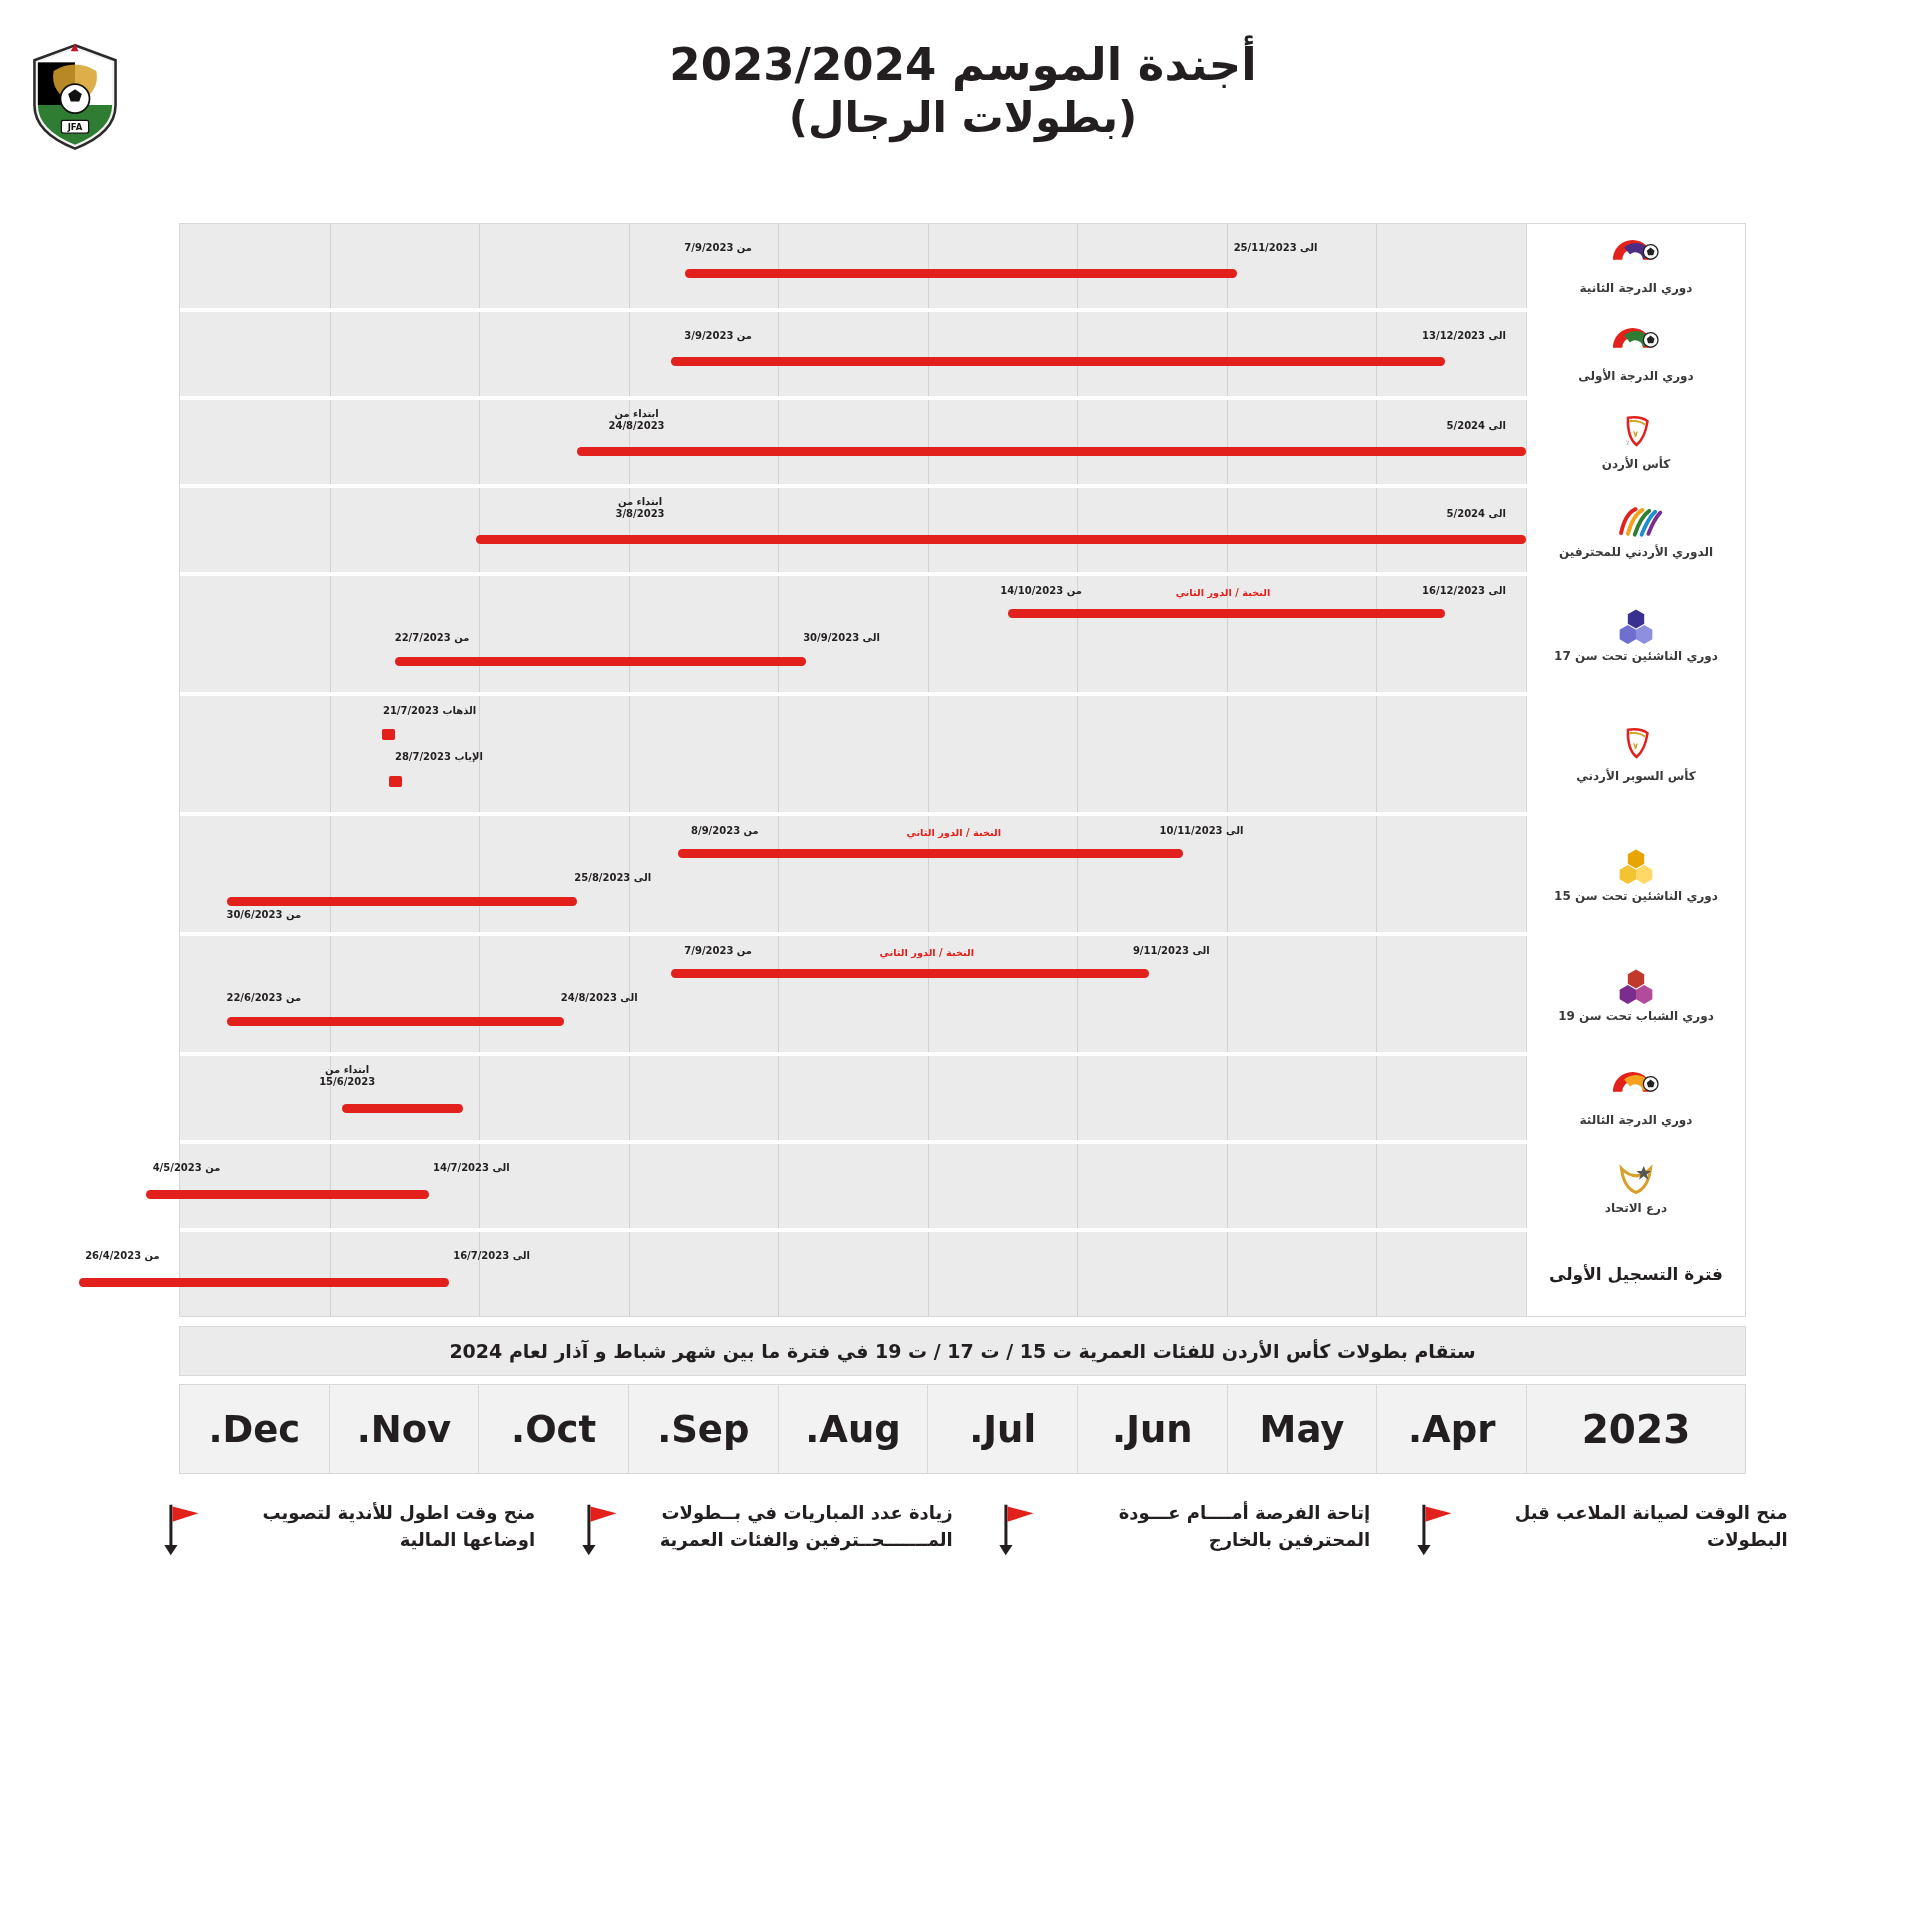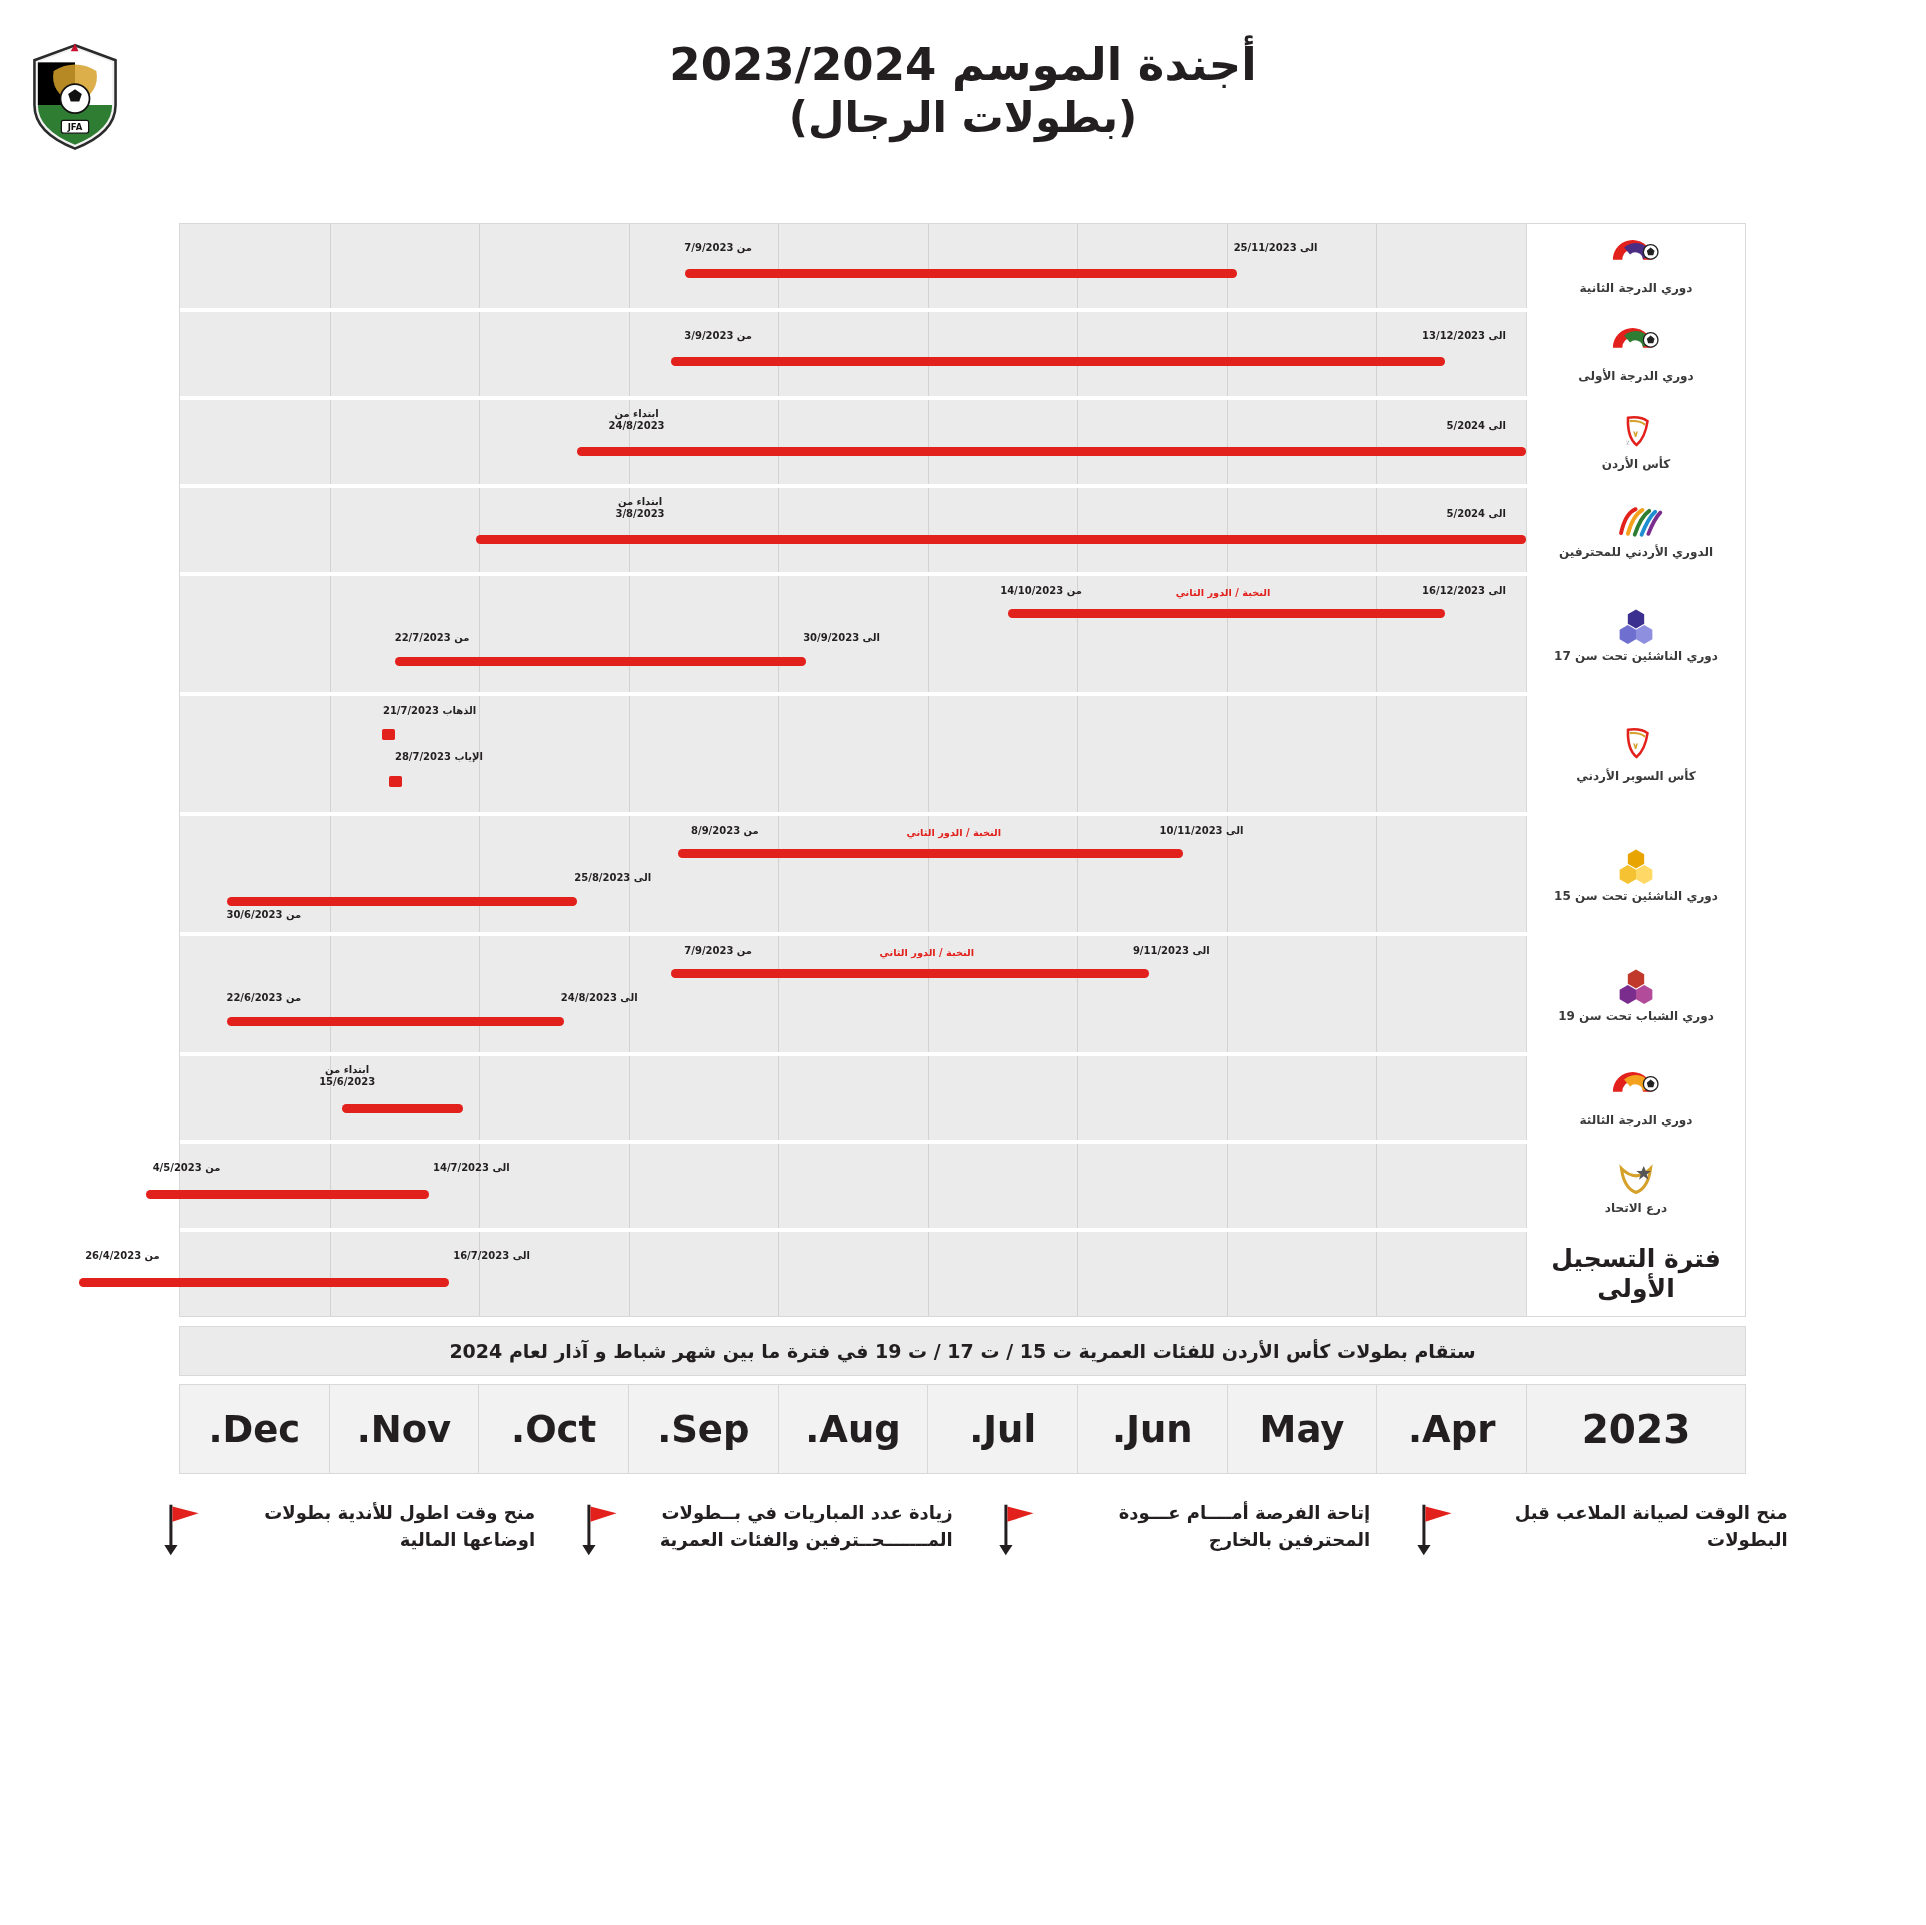--- a/index.html
+++ b/index.html
@@ -104,7 +104,7 @@
     line-height: 1.2;
   }
   .label-cell .cap.big {
-    font-size: 25px;
+    font-size: 17px;
     color: #231f20;
   }
 

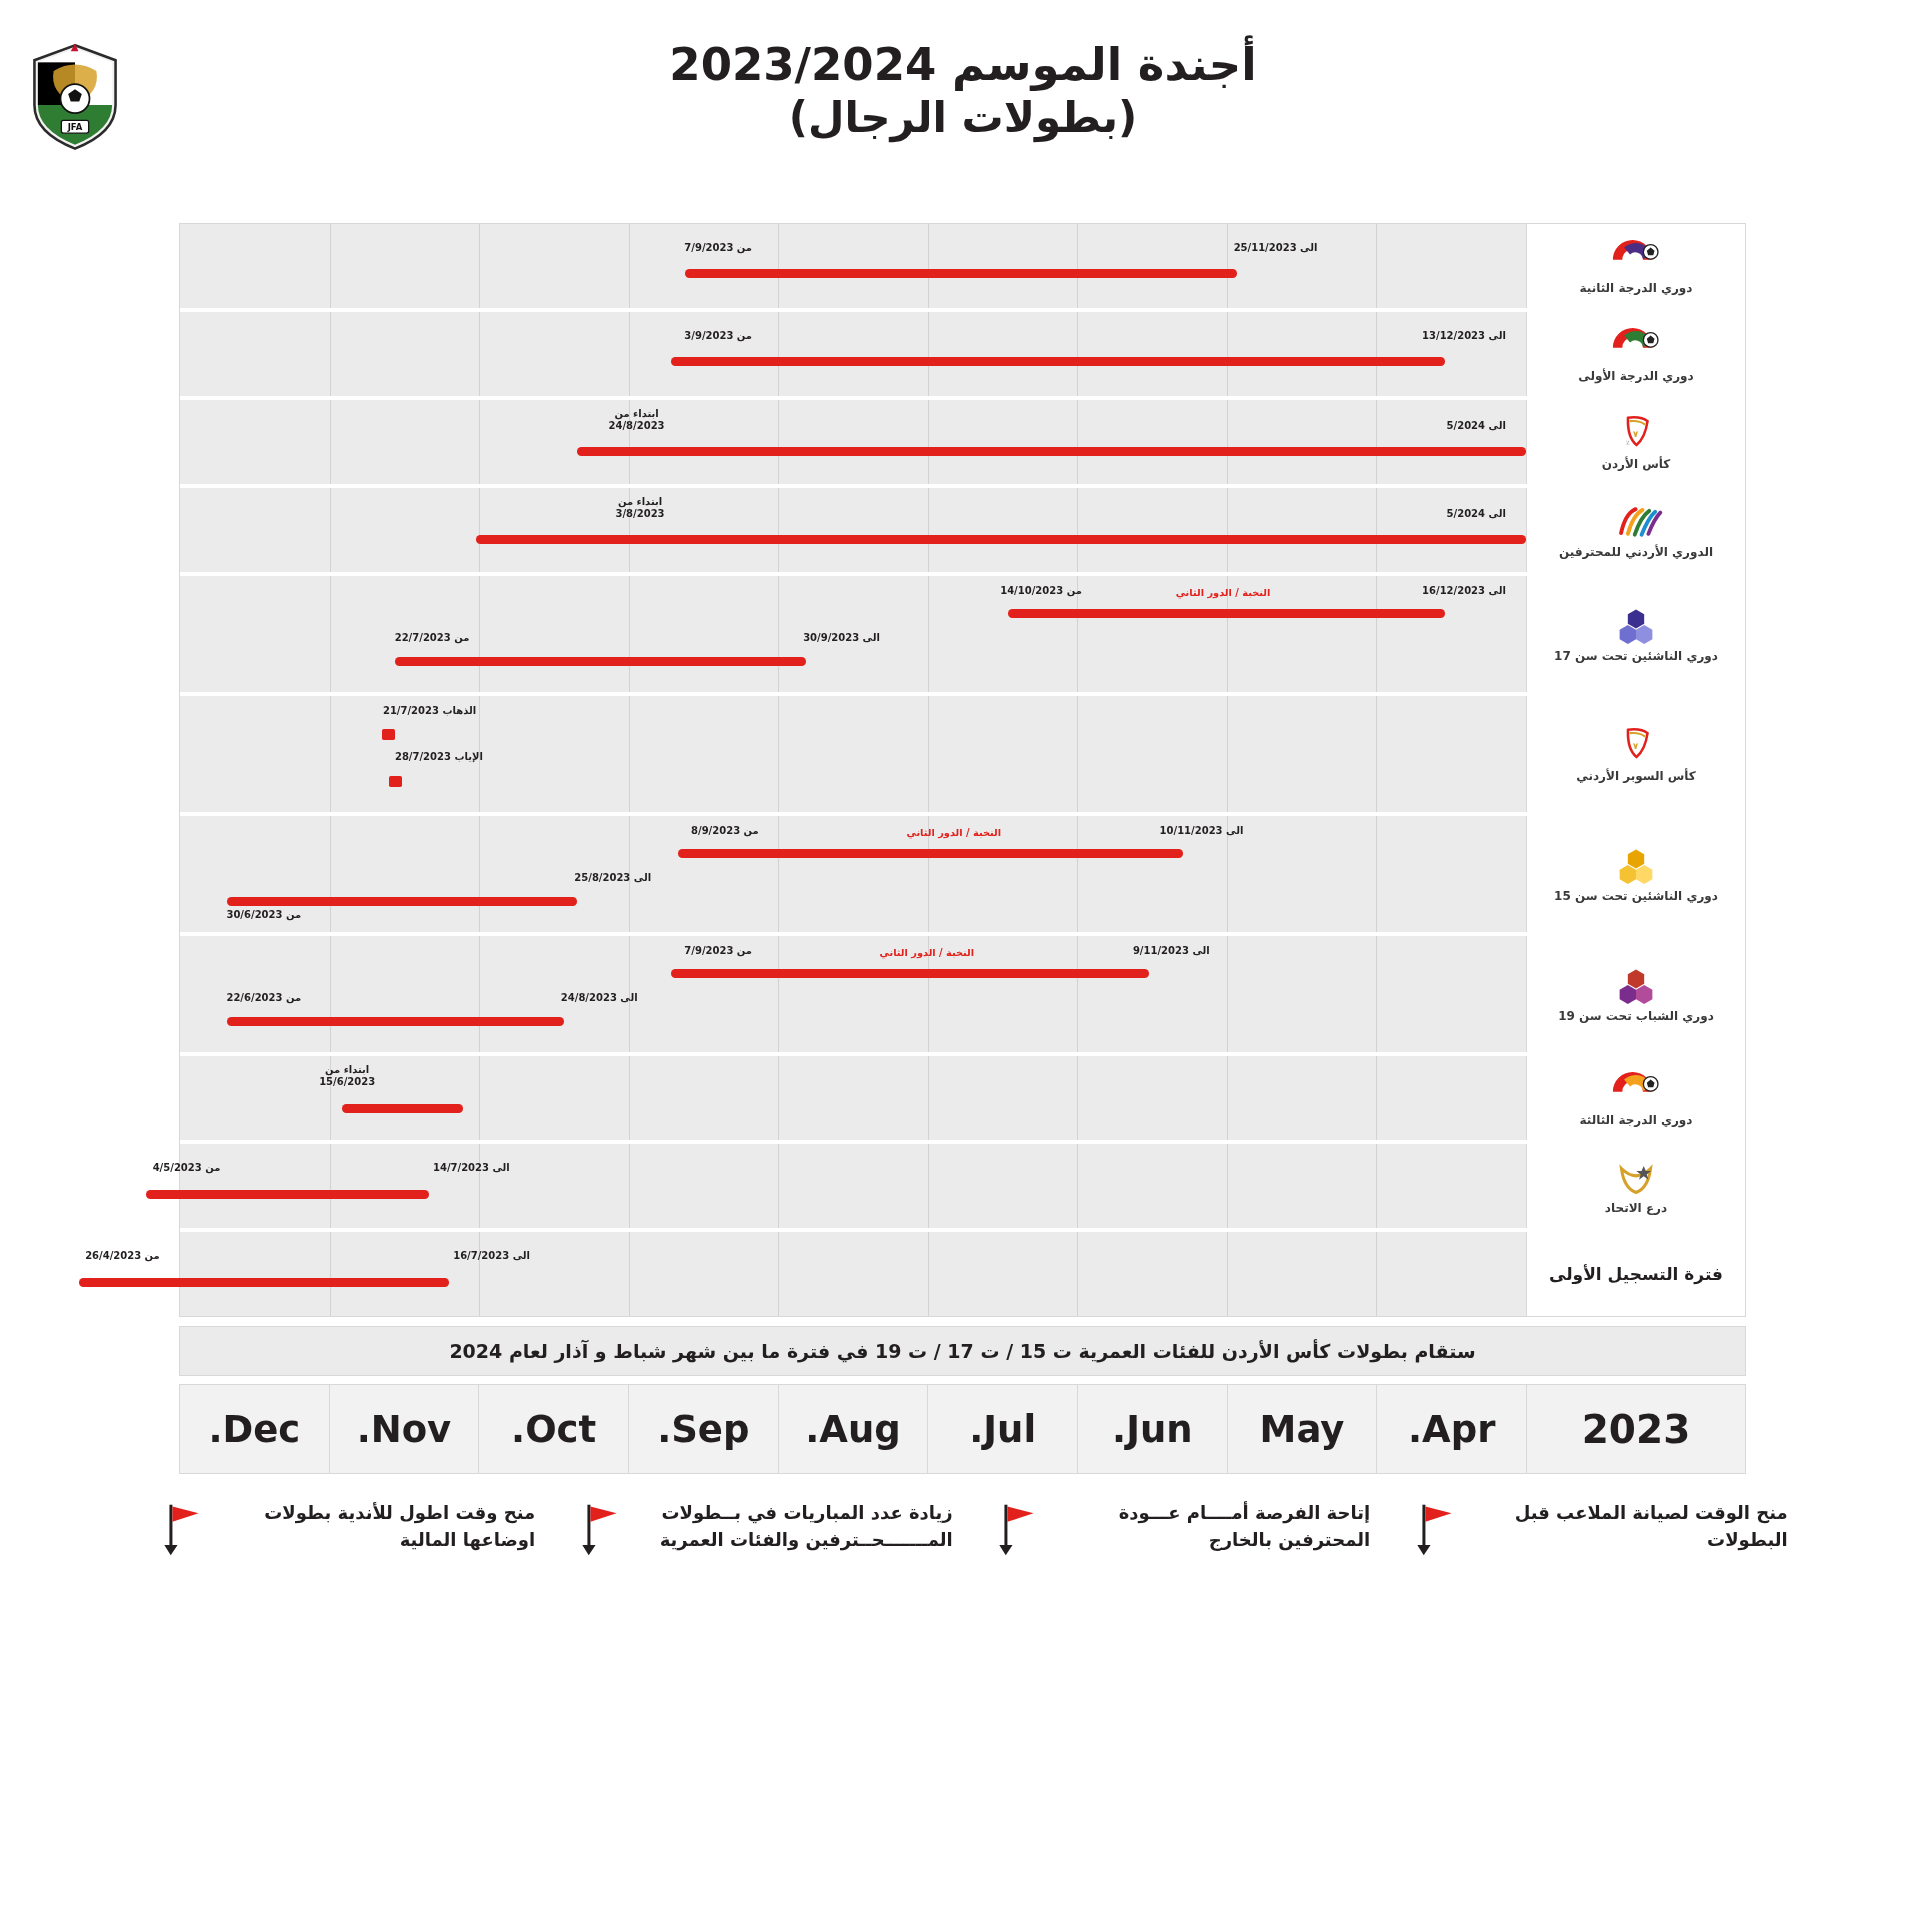--- a/index.html
+++ b/index.html
@@ -605,7 +605,7 @@
       </div>
     </div>
     <div class="benefit">
-      <div class="txt">منح وقت اطول للأندية بطولات اوضاعها المالية</div>
+      <div class="txt">منح وقت اطول للأندية لتصويب اوضاعها المالية</div>
       <div class="flagwrap">
         <svg width="60" height="56" viewBox="0 0 140 130">
           <rect x="64" y="6" width="7" height="108" fill="#231f20"></rect>

